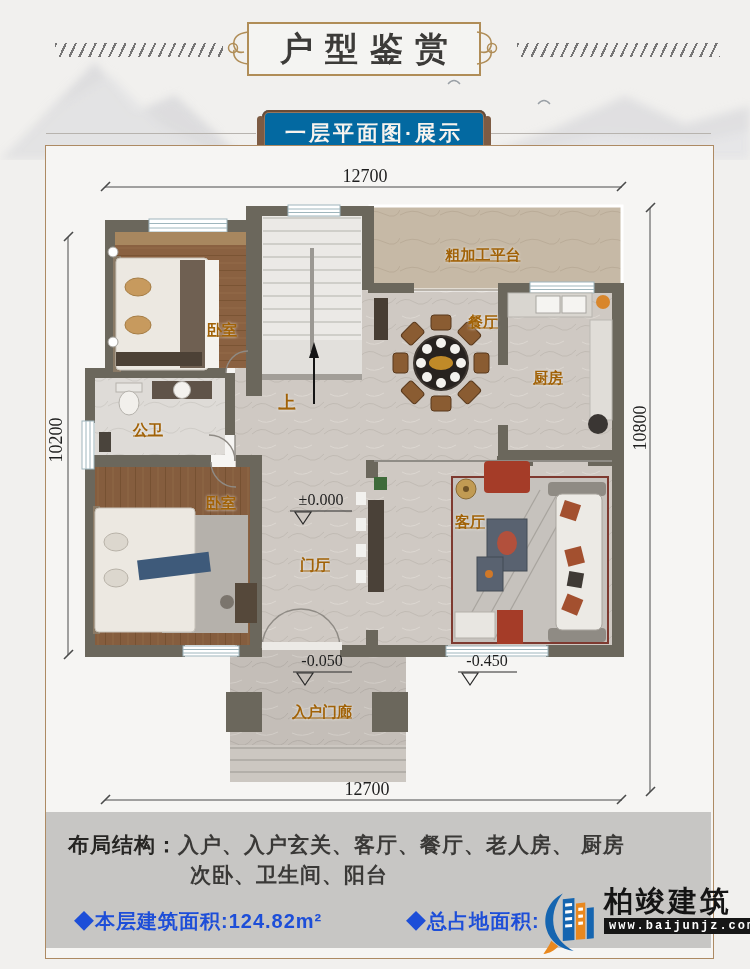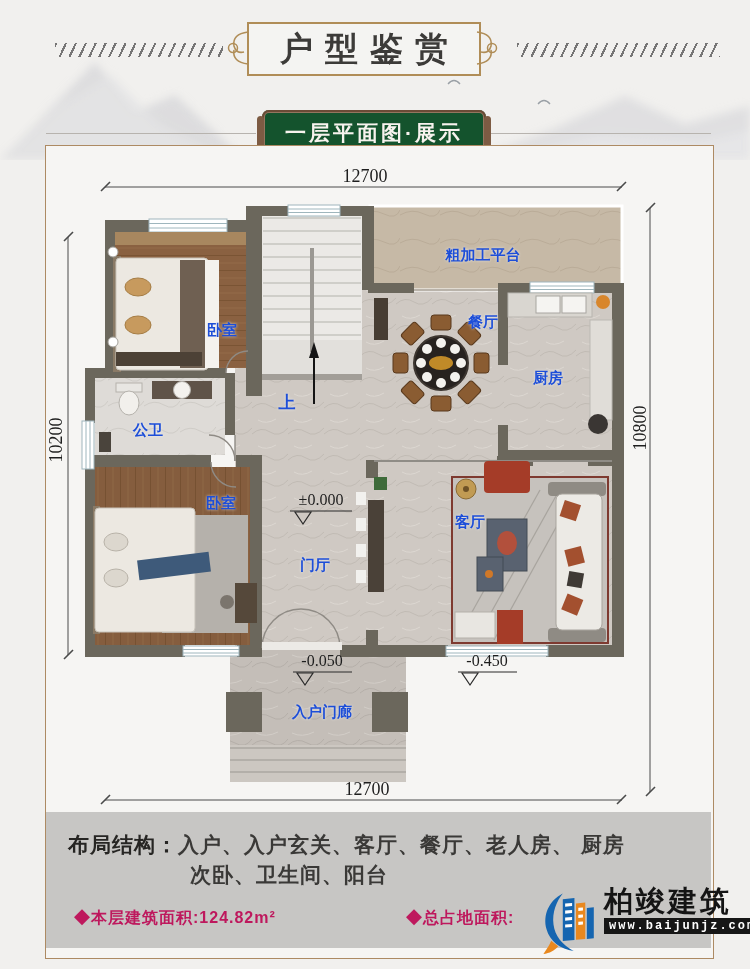--- a/index.html
+++ b/index.html
@@ -12,7 +12,7 @@
   .title-frame{left:247px;top:22px;width:230px;height:50px;border:2px solid #b08d57;
       display:flex;align-items:center;justify-content:center;background:rgba(255,255,255,.25);}
   .title-text{font-size:33px;font-weight:800;letter-spacing:12px;color:#3c3b39;padding-left:12px;}
-  .banner{left:262px;top:110px;width:224px;height:45px;background:#14532d;border-radius:7px;
+  .banner{left:262px;top:110px;width:224px;height:45px;background:#0369a1;border-radius:7px;
       box-shadow:inset 0 0 0 2px #6a4b36, inset 0 0 0 3px #93765f;
       display:flex;align-items:center;justify-content:center;}
   .banner:before,.banner:after{content:"";position:absolute;top:6px;bottom:6px;width:7px;background:#7d5b43;border-radius:4px;}

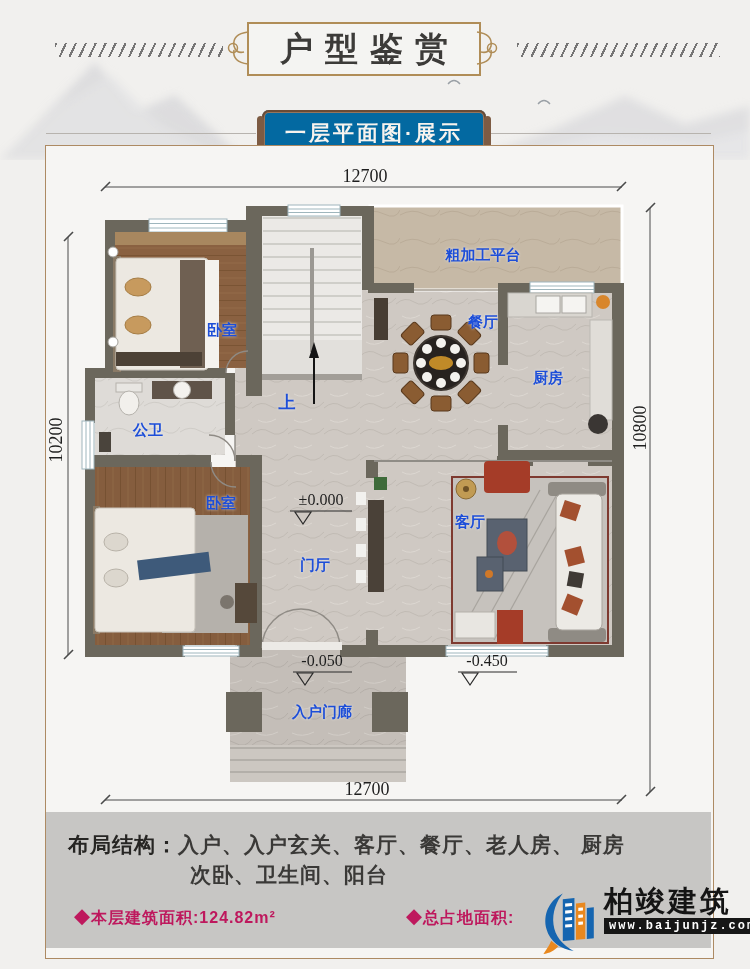--- a/index.html
+++ b/index.html
@@ -22,7 +22,7 @@
   
   .content-box{left:45px;top:145px;width:667px;height:812px;border:1px solid #ad8a63;background:#f6f5f3;}
   
-  .room-label{font-size:15px;font-weight:700;color:#1d4ed8;white-space:nowrap;text-shadow:0 0 3px rgba(246,245,243,.8);}
+  .room-label{font-size:15px;font-weight:700;color:#a16207;white-space:nowrap;text-shadow:0 0 3px rgba(246,245,243,.8);text-decoration:underline;}
   .dim-label{font-family:"Liberation Serif",serif;font-size:18px;color:#1e1e1e;white-space:nowrap;}
   .elev-label{font-family:"Liberation Serif",serif;font-size:16px;color:#1e1e1e;white-space:nowrap;}
   .rot{transform:translate(-50%,-50%) rotate(-90deg);}

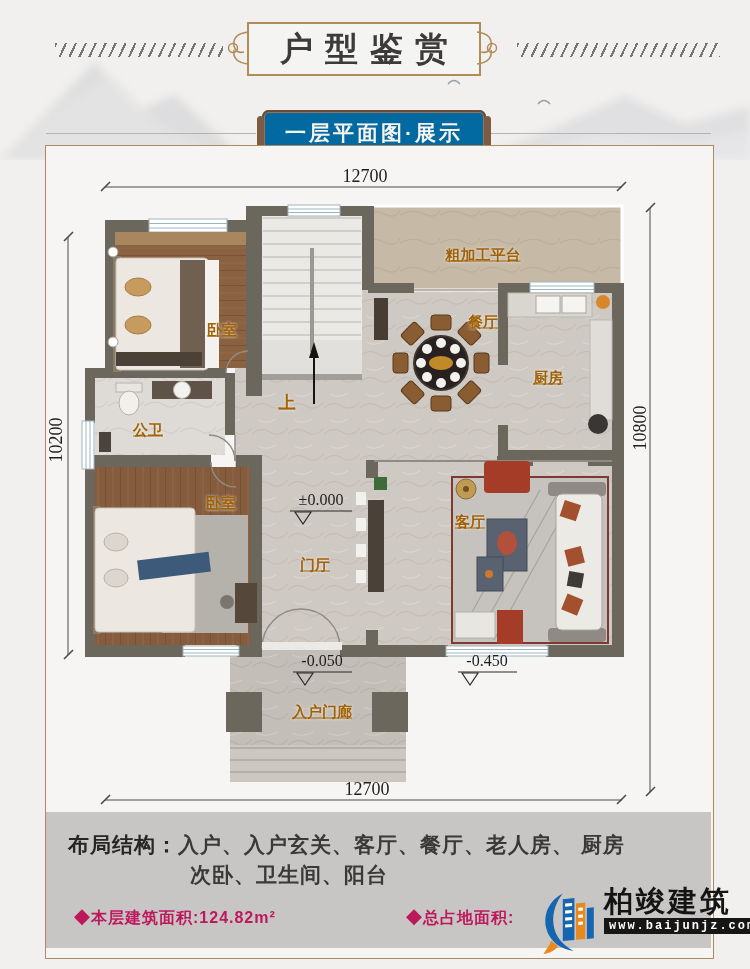--- a/index.html
+++ b/index.html
@@ -29,7 +29,7 @@
   
   .gray-box{left:46px;top:812px;width:665px;height:136px;background:#c7c6c4;}
   .layout-text{font-size:21px;font-weight:700;color:#3a3937;line-height:30px;letter-spacing:1px;}
-  .area-text{font-size:16px;font-weight:800;color:#be185d;letter-spacing:1px;white-space:nowrap;}
+  .area-text{font-size:20px;font-weight:800;color:#1d4ed8;letter-spacing:1px;white-space:nowrap;}
   .brand{display:flex;align-items:flex-start;}
   .brand-name{font-size:29px;font-weight:900;color:#141414;letter-spacing:3px;line-height:30px;}
   .brand-url{margin-top:2px;background:#161616;color:#ffffff;font-family:"Liberation Mono",monospace;

